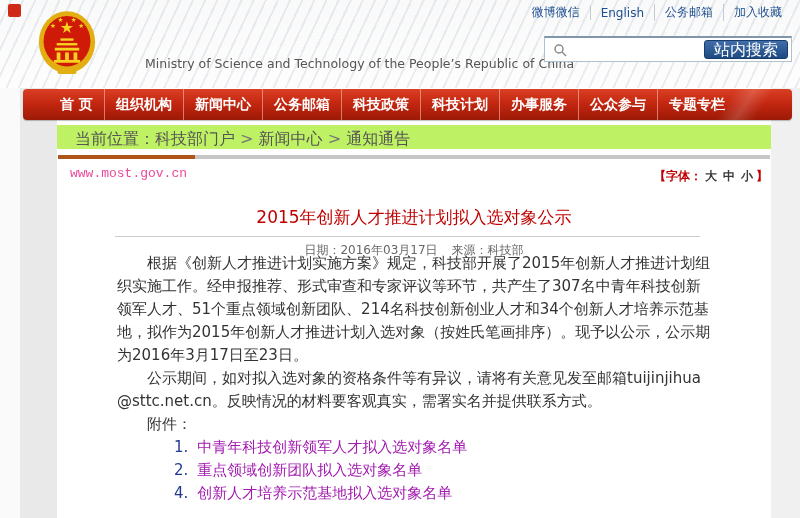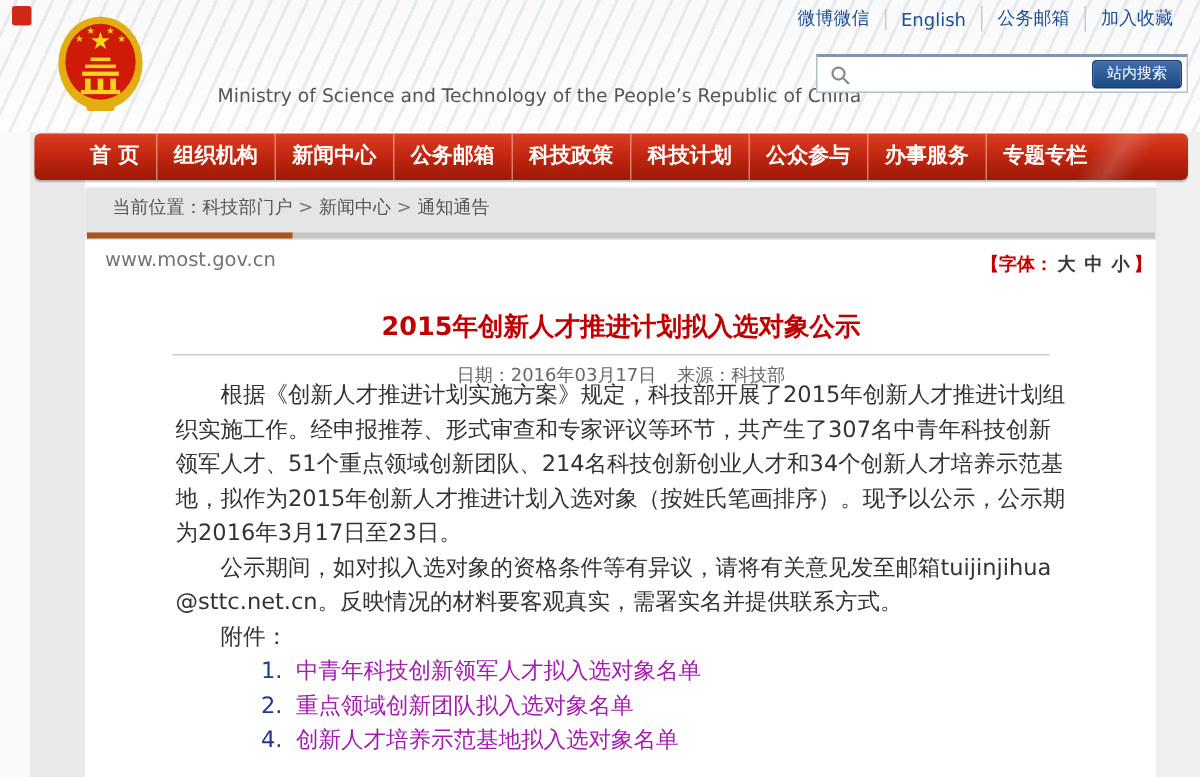--- a/index.html
+++ b/index.html
@@ -28,7 +28,7 @@
     font-size:12px;color:#333;background:transparent;}
   .search-btn{position:absolute;right:3px;top:2px;height:19px;padding:0 9px;
     background:linear-gradient(#416ea9,#1d4a82);border:1px solid #173d6e;border-radius:3px;
-    color:#fff;font-size:10px;line-height:18px;cursor:pointer;white-space:nowrap;}
+    color:#fff;font-size:16px;line-height:18px;cursor:pointer;white-space:nowrap;}
 
   
   .navbar{position:absolute;left:23px;top:89px;width:769px;height:31px;border-radius:4px;

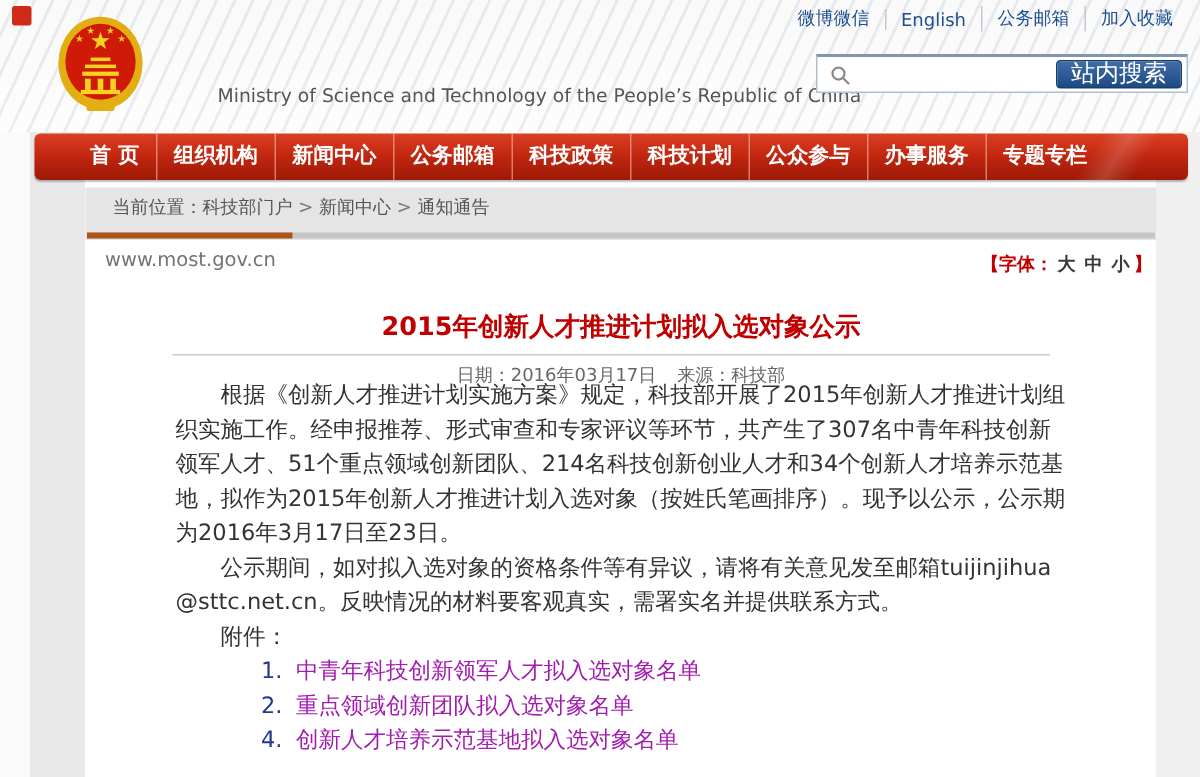--- a/index.html
+++ b/index.html
@@ -133,8 +133,8 @@
         <a class="nav-item">公务邮箱</a>
         <a class="nav-item">科技政策</a>
         <a class="nav-item">科技计划</a>
+        <a class="nav-item">办事服务</a>
         <a class="nav-item">公众参与</a>
-        <a class="nav-item">办事服务</a>
         <a class="nav-item">专题专栏</a>
       </div>
   </nav>

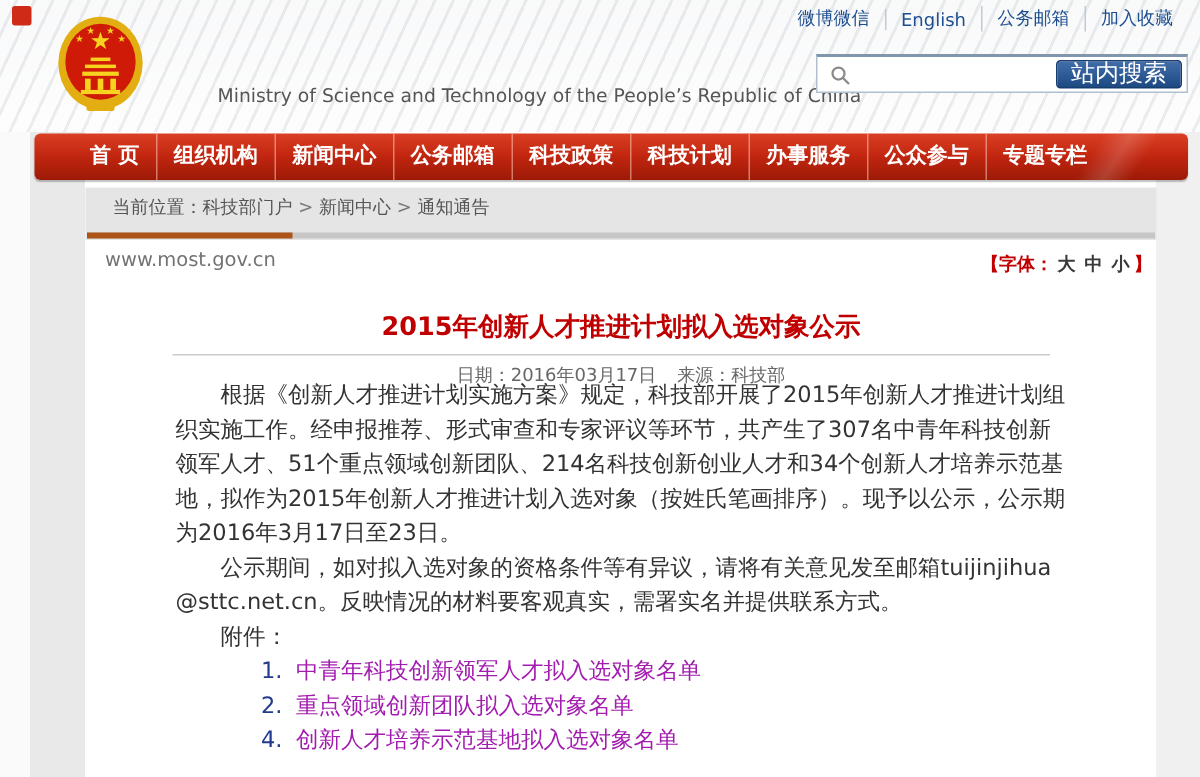--- a/index.html
+++ b/index.html
@@ -47,8 +47,8 @@
     background:linear-gradient(to right,#fafafa 0 20px,#e9e9e9 20px 57px,#ffffff 57px 771px,#f0f0f0 771px 100%);}
 
   
-  .breadcrumb{position:absolute;left:57px;top:125px;width:714px;height:35px;background:#e5e5e5;
-    font-size:12px;color:#555;line-height:27px;box-sizing:border-box;padding-left:18px;}
+  .breadcrumb{position:absolute;left:57px;top:125px;width:714px;height:24px;background:#bef264;
+    font-size:16px;color:#555;line-height:27px;box-sizing:border-box;padding-left:18px;}
   .bc-label{color:#555;}
   .crumb-link{color:#555;text-decoration:none;cursor:pointer;}
   .bc-sep{white-space:pre;color:#777;}

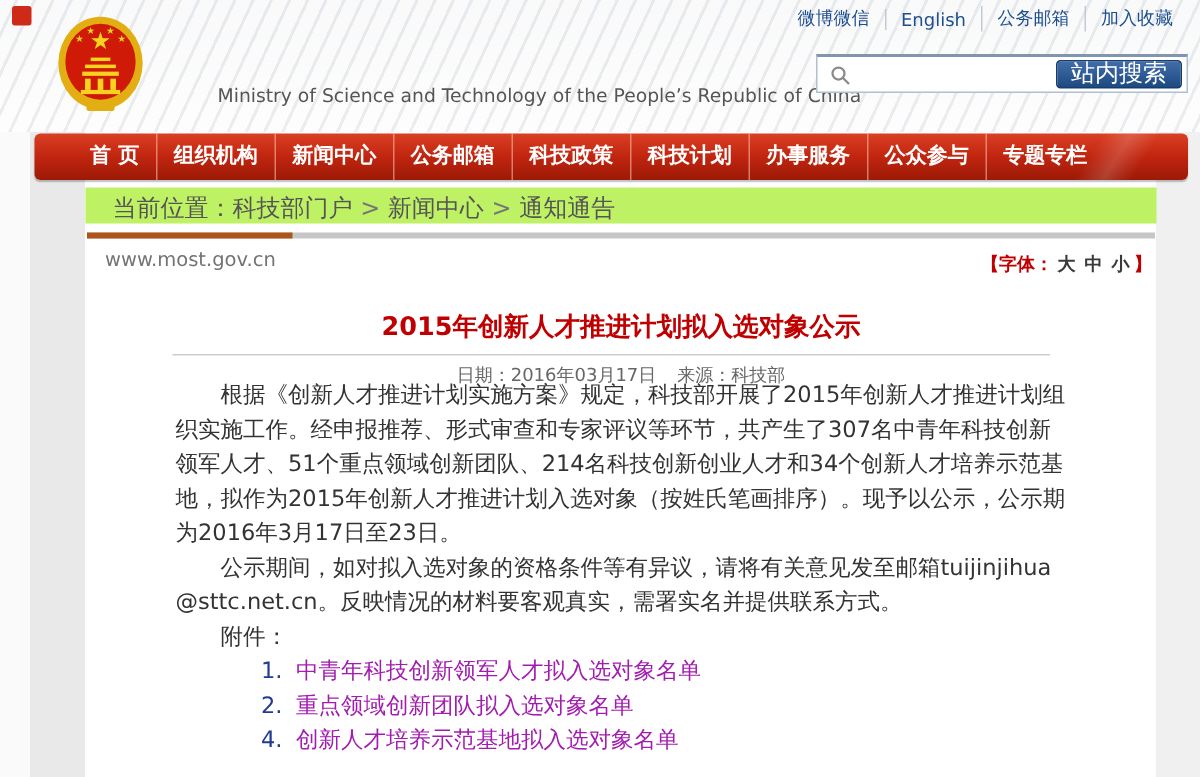--- a/index.html
+++ b/index.html
@@ -57,7 +57,7 @@
   
   .divider{position:absolute;left:58px;top:155px;width:712px;height:4px;background:#c6c6c6;}
   .divider-accent{position:absolute;left:0;top:0;width:137px;height:4px;background:#ad5418;}
-  .site-url{position:absolute;left:70px;top:166px;font-size:13px;color:#737373;}
+  .site-url{position:absolute;left:70px;top:166px;font-size:13px;color:#ec4899;font-family:Liberation Mono, monospace;}
   .font-control{position:absolute;right:32px;top:168px;font-size:12px;color:#c00000;font-weight:bold;}
   .fc-open,.fc-close{color:#c00000;}
   .fc-opt{color:#3a3a3a;text-decoration:none;margin:0 3px;cursor:pointer;font-weight:bold;}

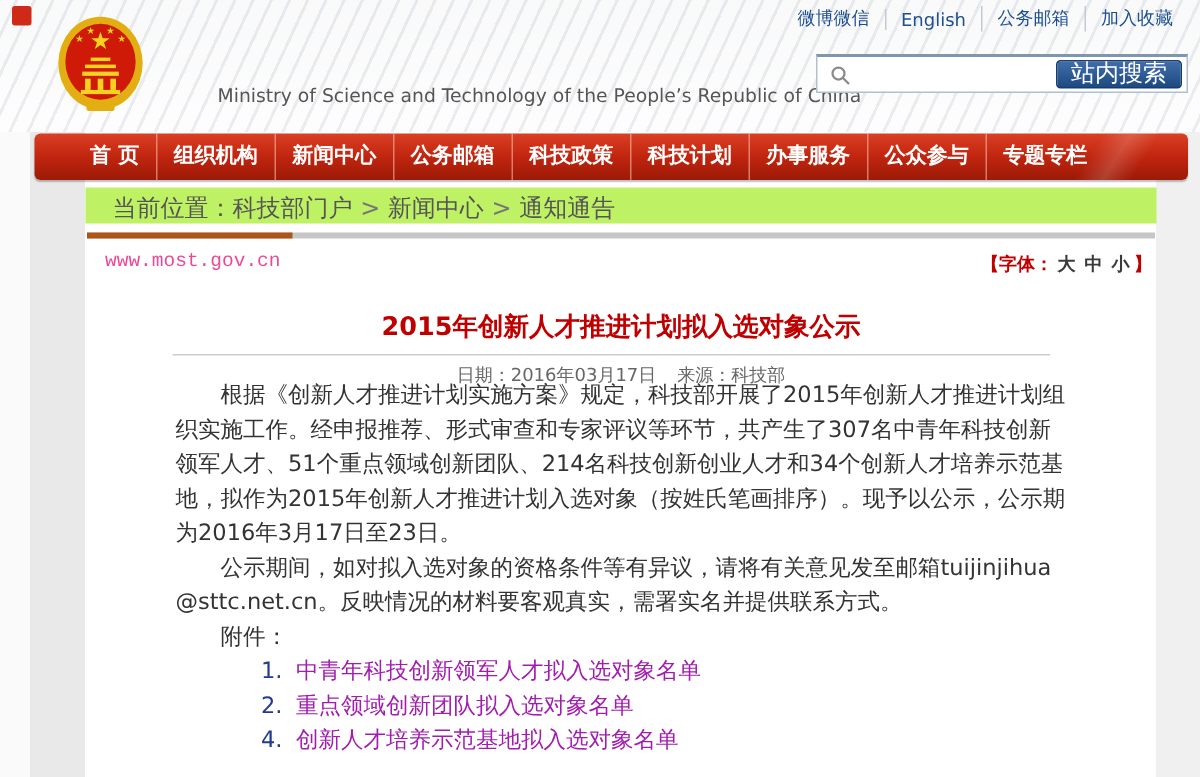--- a/index.html
+++ b/index.html
@@ -64,7 +64,7 @@
 
   
   .article-title{position:absolute;left:87px;top:206px;width:654px;text-align:center;
-    font-size:17px;font-weight:bold;color:#c00000;}
+    font-size:17px;font-weight:normal;color:#c00000;}
   .title-rule{position:absolute;left:115px;top:236px;width:585px;height:1px;background:#ccc;}
   .article-meta{position:absolute;left:87px;top:242px;width:654px;text-align:center;
     font-size:12px;color:#666;}

